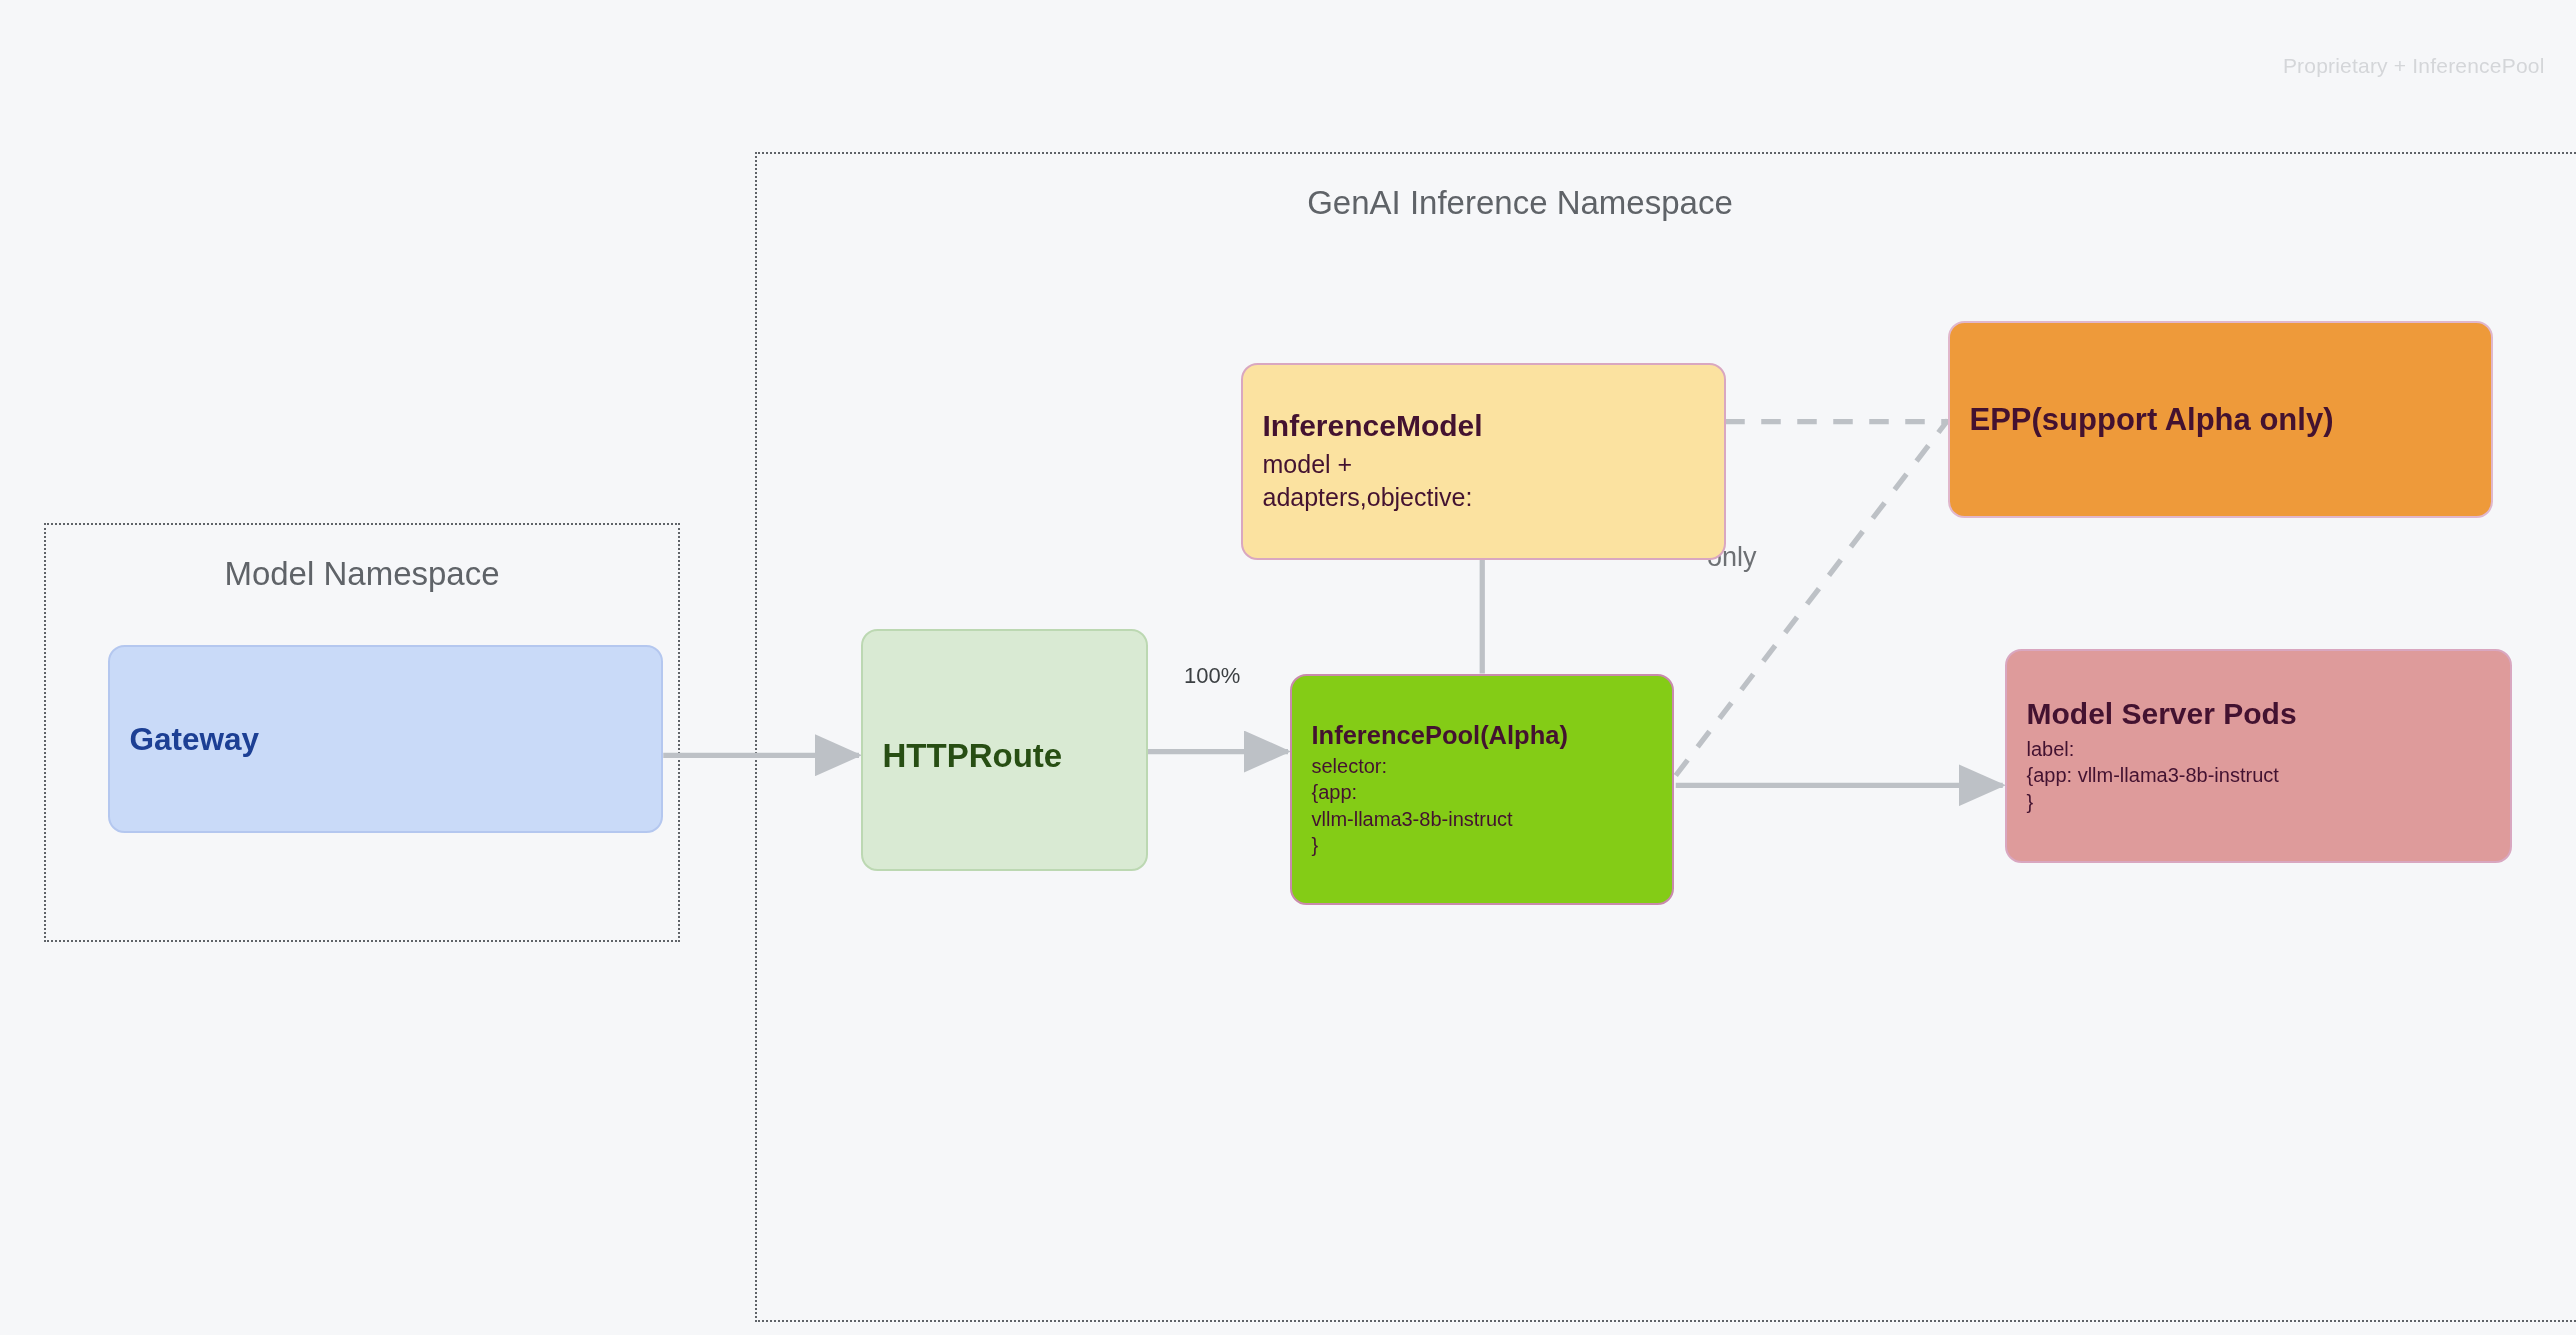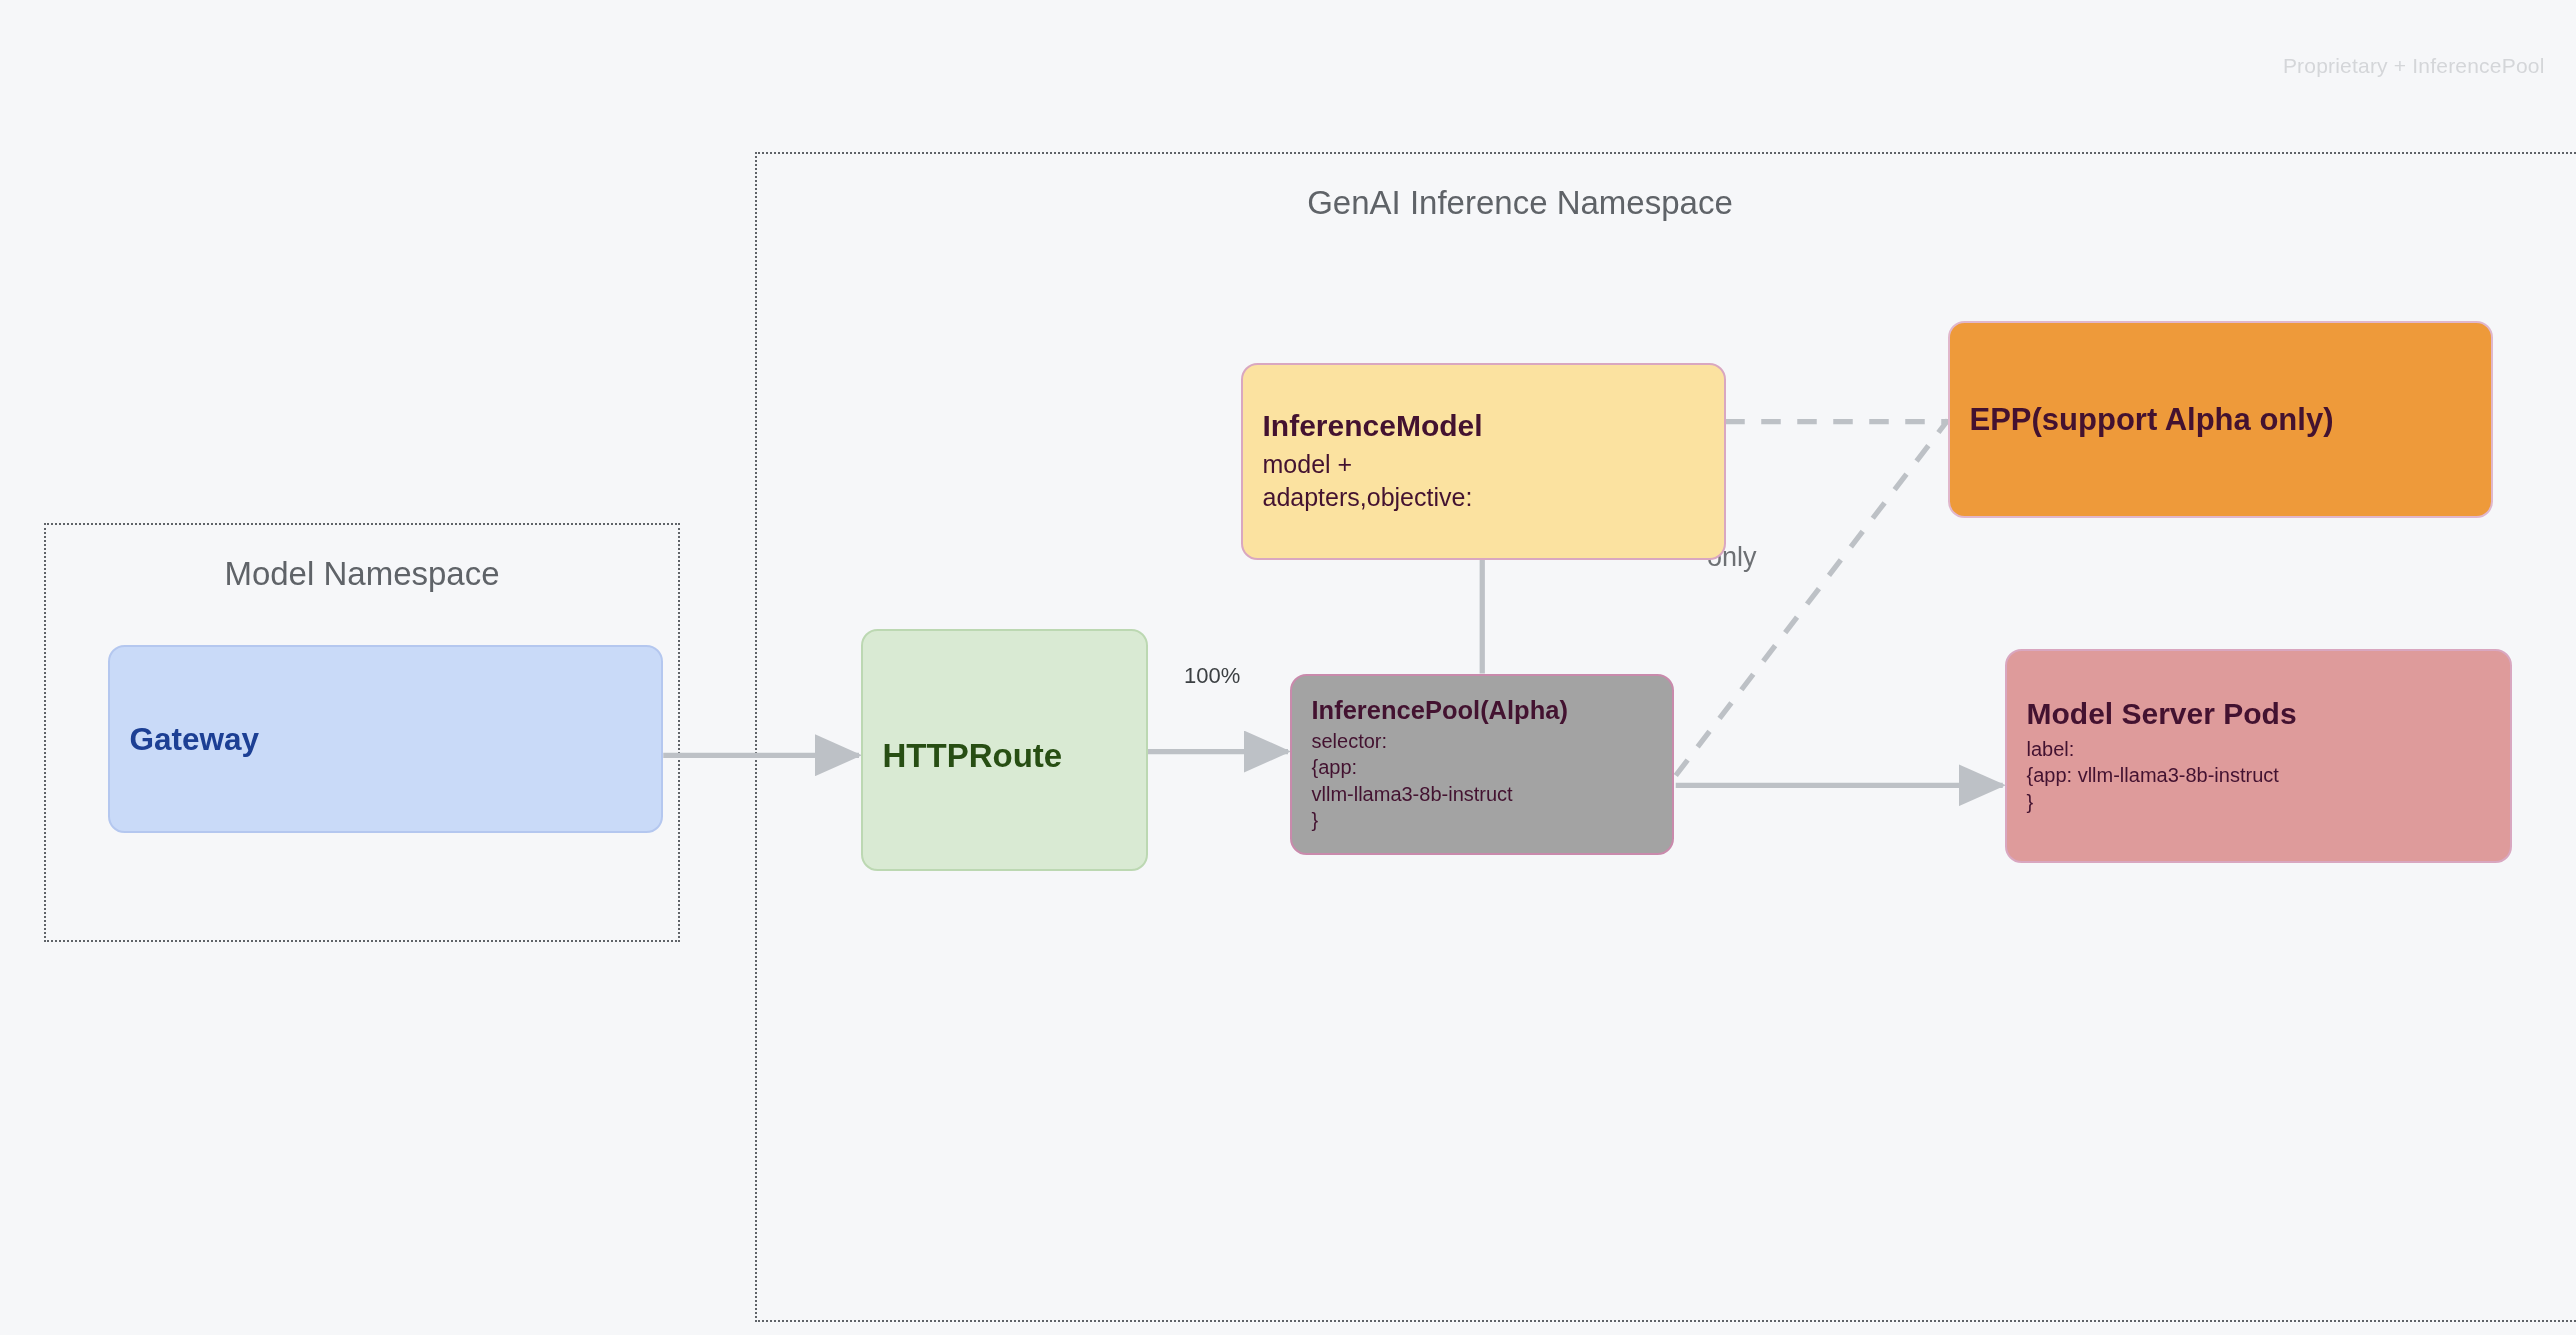--- a/index.html
+++ b/index.html
@@ -148,8 +148,8 @@
     left: 1290px;
     top: 674px;
     width: 384px;
-    height: 181px;
-    background: #a3a3a3;
+    height: 231px;
+    background: #84cc16;
     border: 2.3px solid #c98aac;
   }
   .n-infpool .title {

